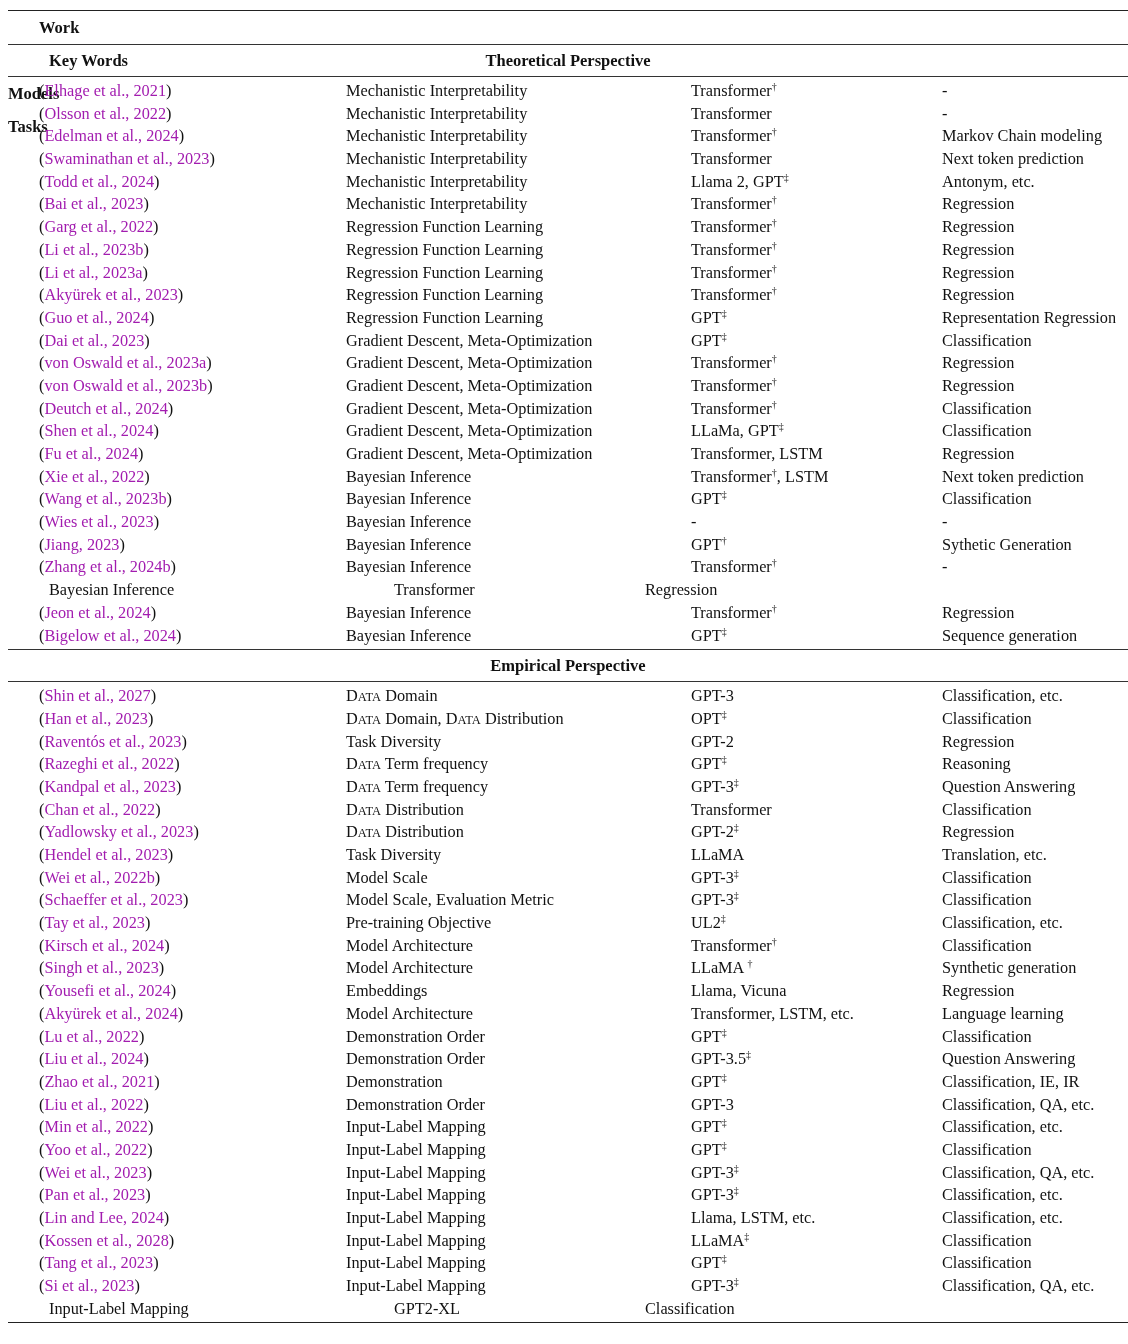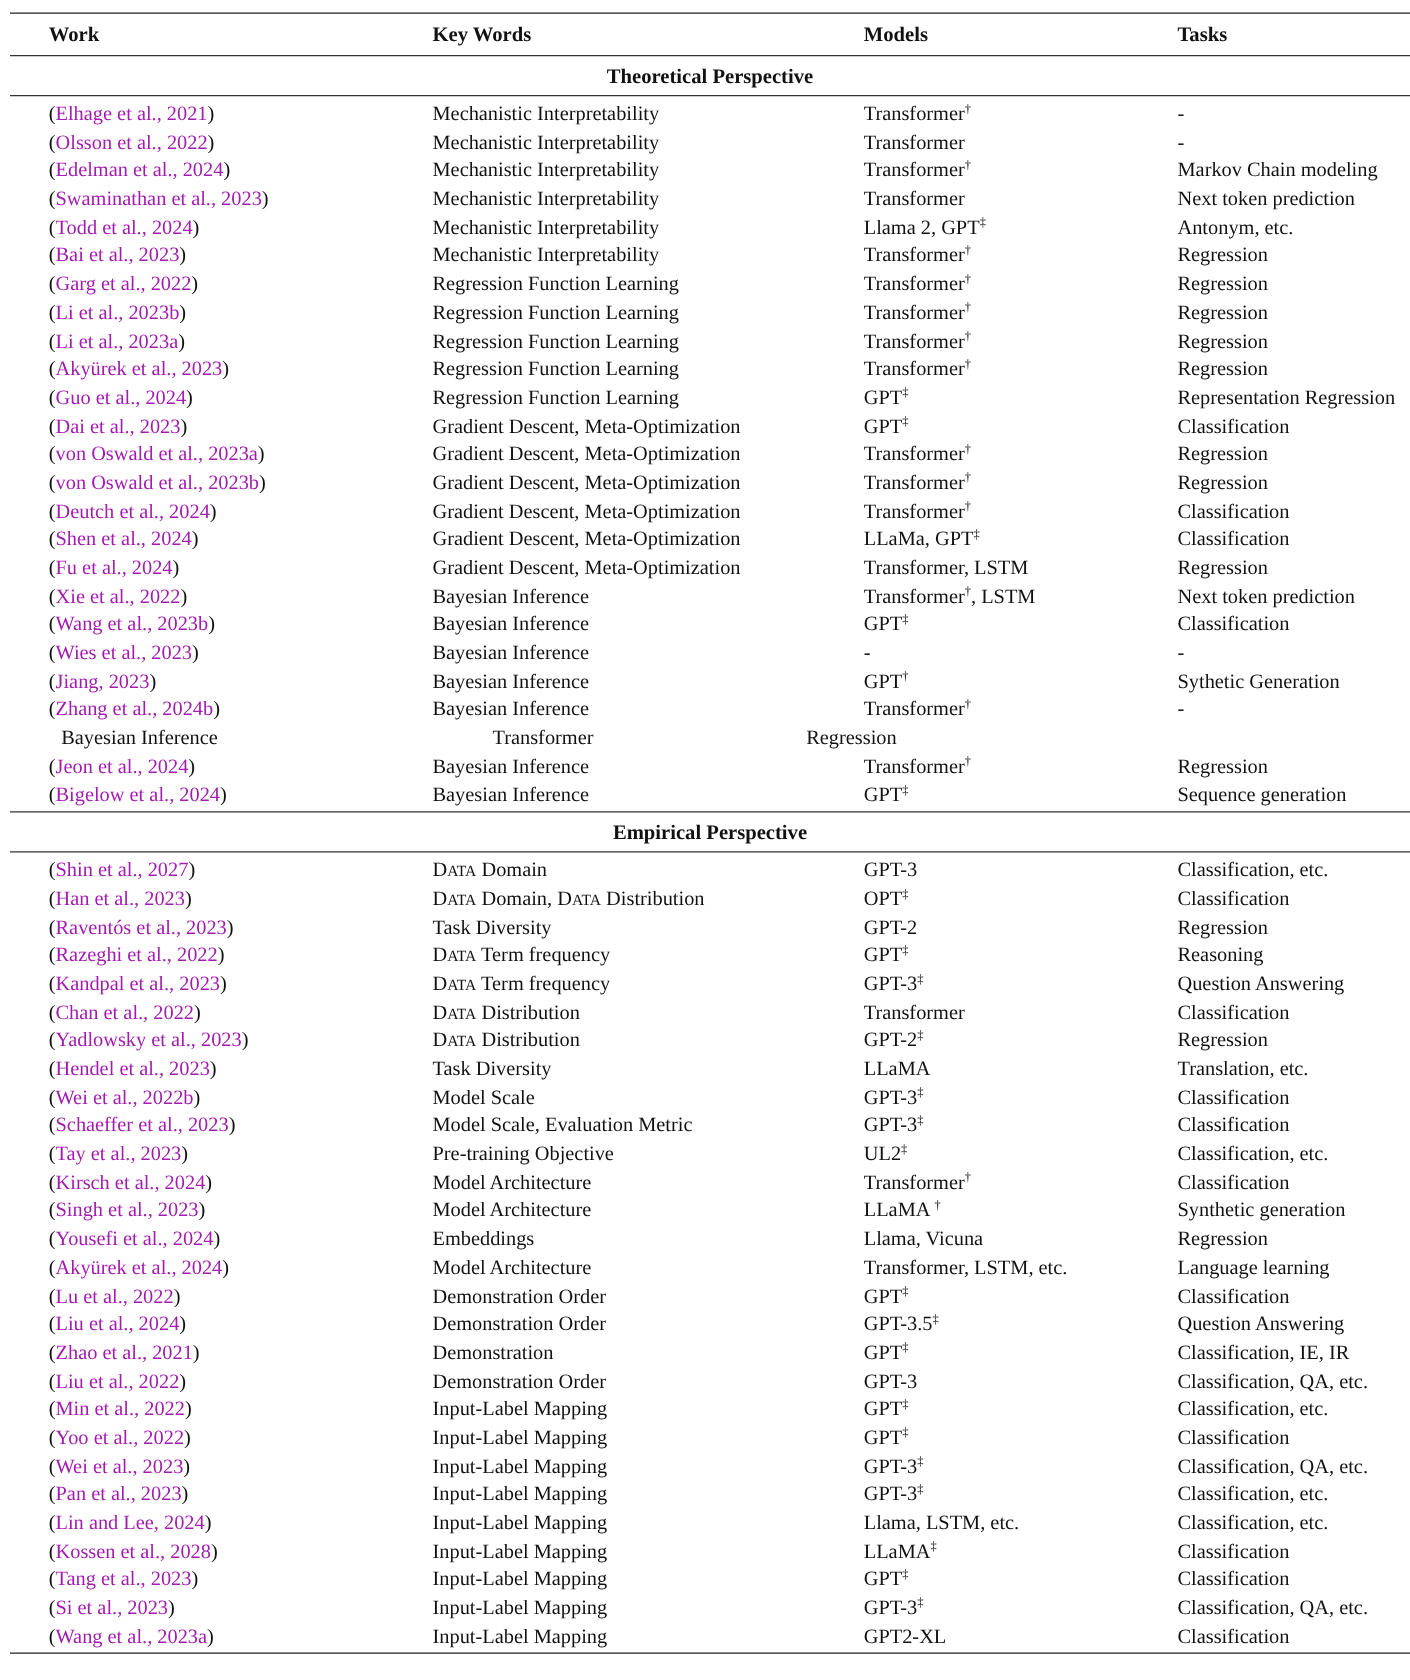--- a/index.html
+++ b/index.html
@@ -12,7 +12,7 @@
   .rule-thick { height: 0; border-top: 1.6px solid #222; }
   .rule-thin { height: 0; border-top: 1px solid #333; }
   .row { display: flex; height: 22.7px; line-height: 22.7px; font-size: 16.3px; white-space: nowrap; }
-  .hdr { height: 33px; line-height: 33px; font-weight: bold; font-size: 16.5px; }
+  .hdr { height: 33px; line-height: 33px; font-weight: bold; font-size: 16.5px; flex-direction: column; }
   .sec { height: 31px; line-height: 31px; font-weight: bold; font-size: 16.5px; justify-content: center; }
   .c1 { width: 297px; padding-left: 31px; box-sizing: border-box; }
   .c2 { width: 345px; margin-left: 41px; }

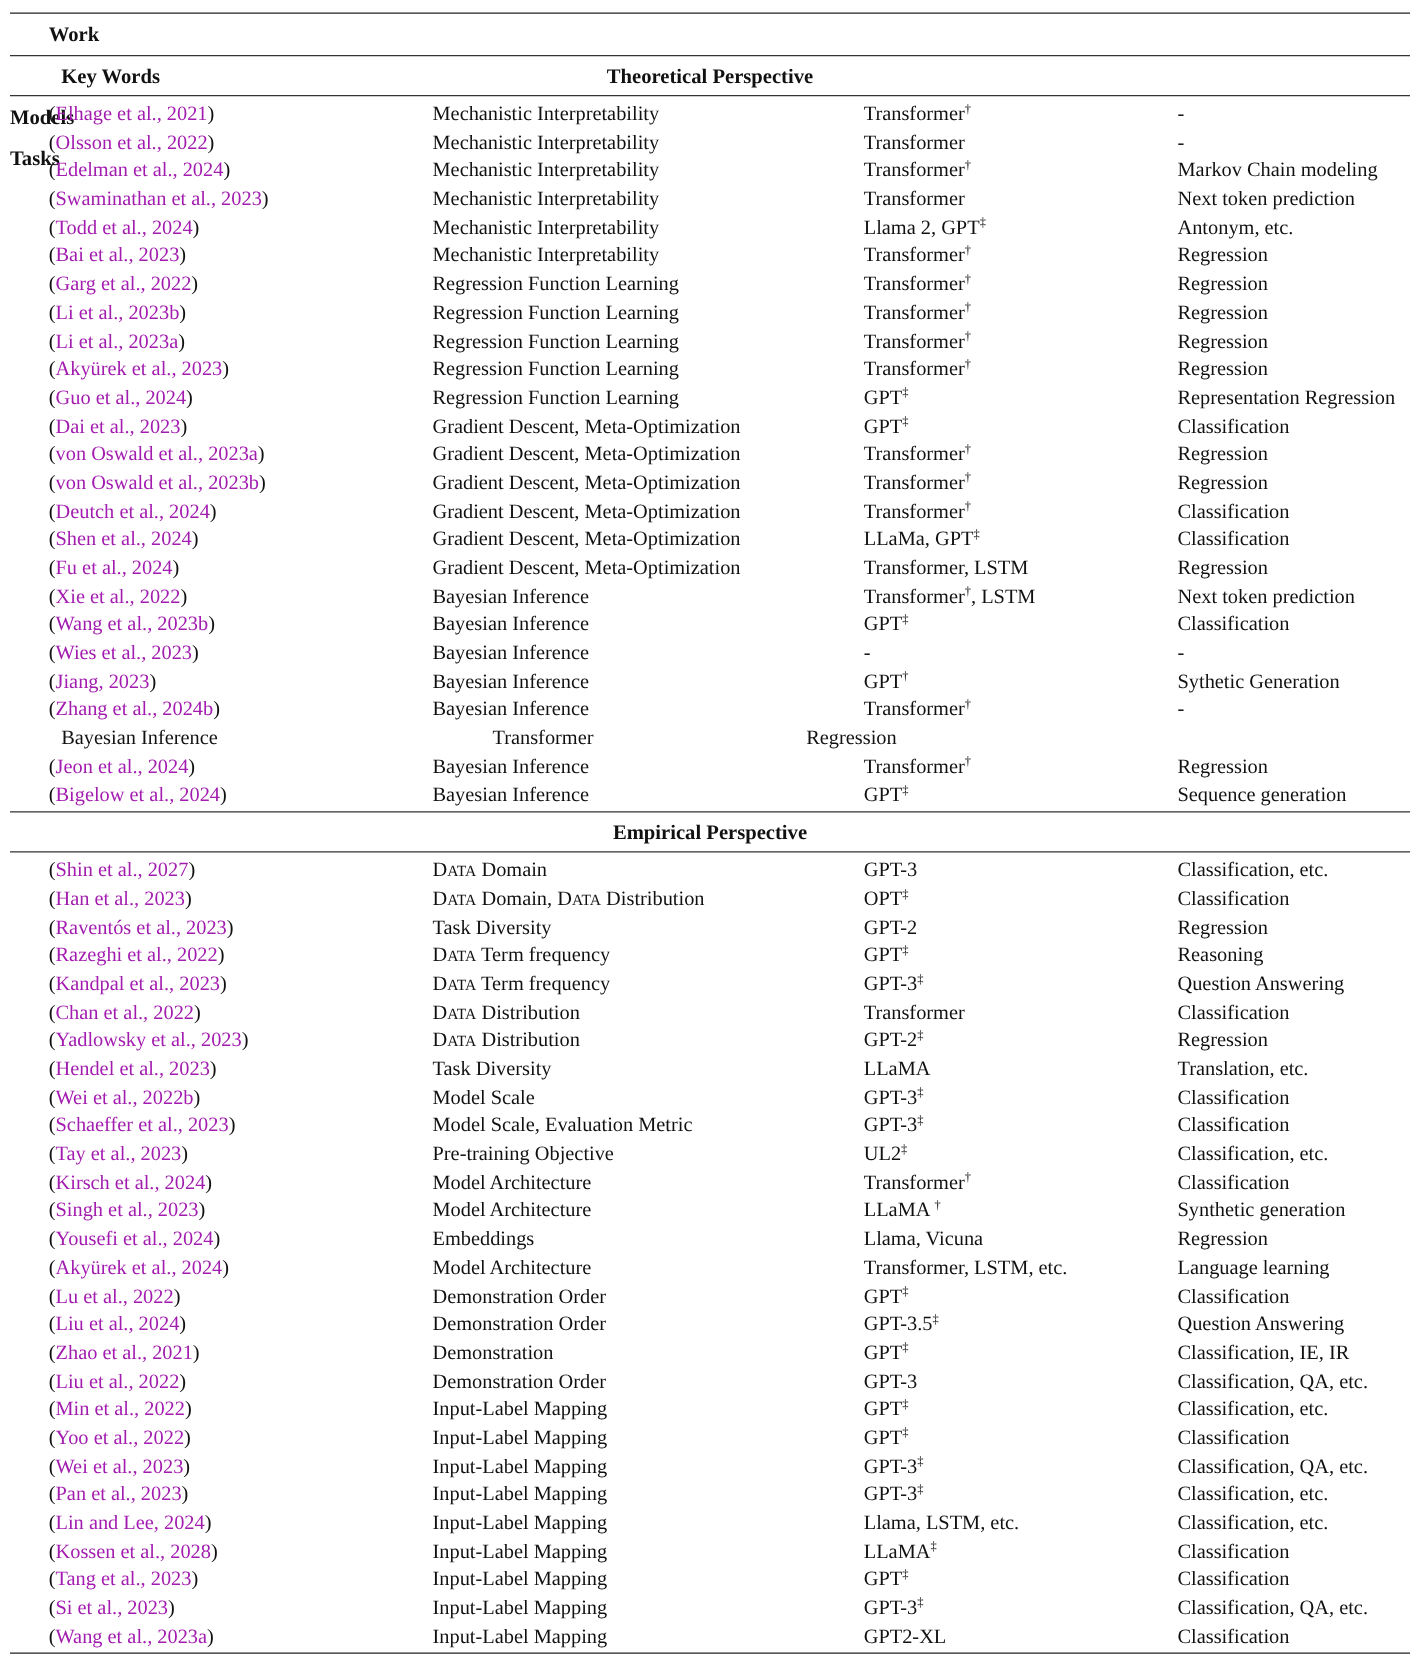--- a/index.html
+++ b/index.html
@@ -358,7 +358,6 @@
         <div class="c4">Classification, QA, etc.</div>
       </div>
       <div class="row">
-        <div class="c1"><span class="paren">(</span><span class="cite">Wang et al., 2023a</span><span class="paren">)</span></div>
         <div class="c2">Input-Label Mapping</div>
         <div class="c3"><span>GPT2-XL</span></div>
         <div class="c4">Classification</div>

